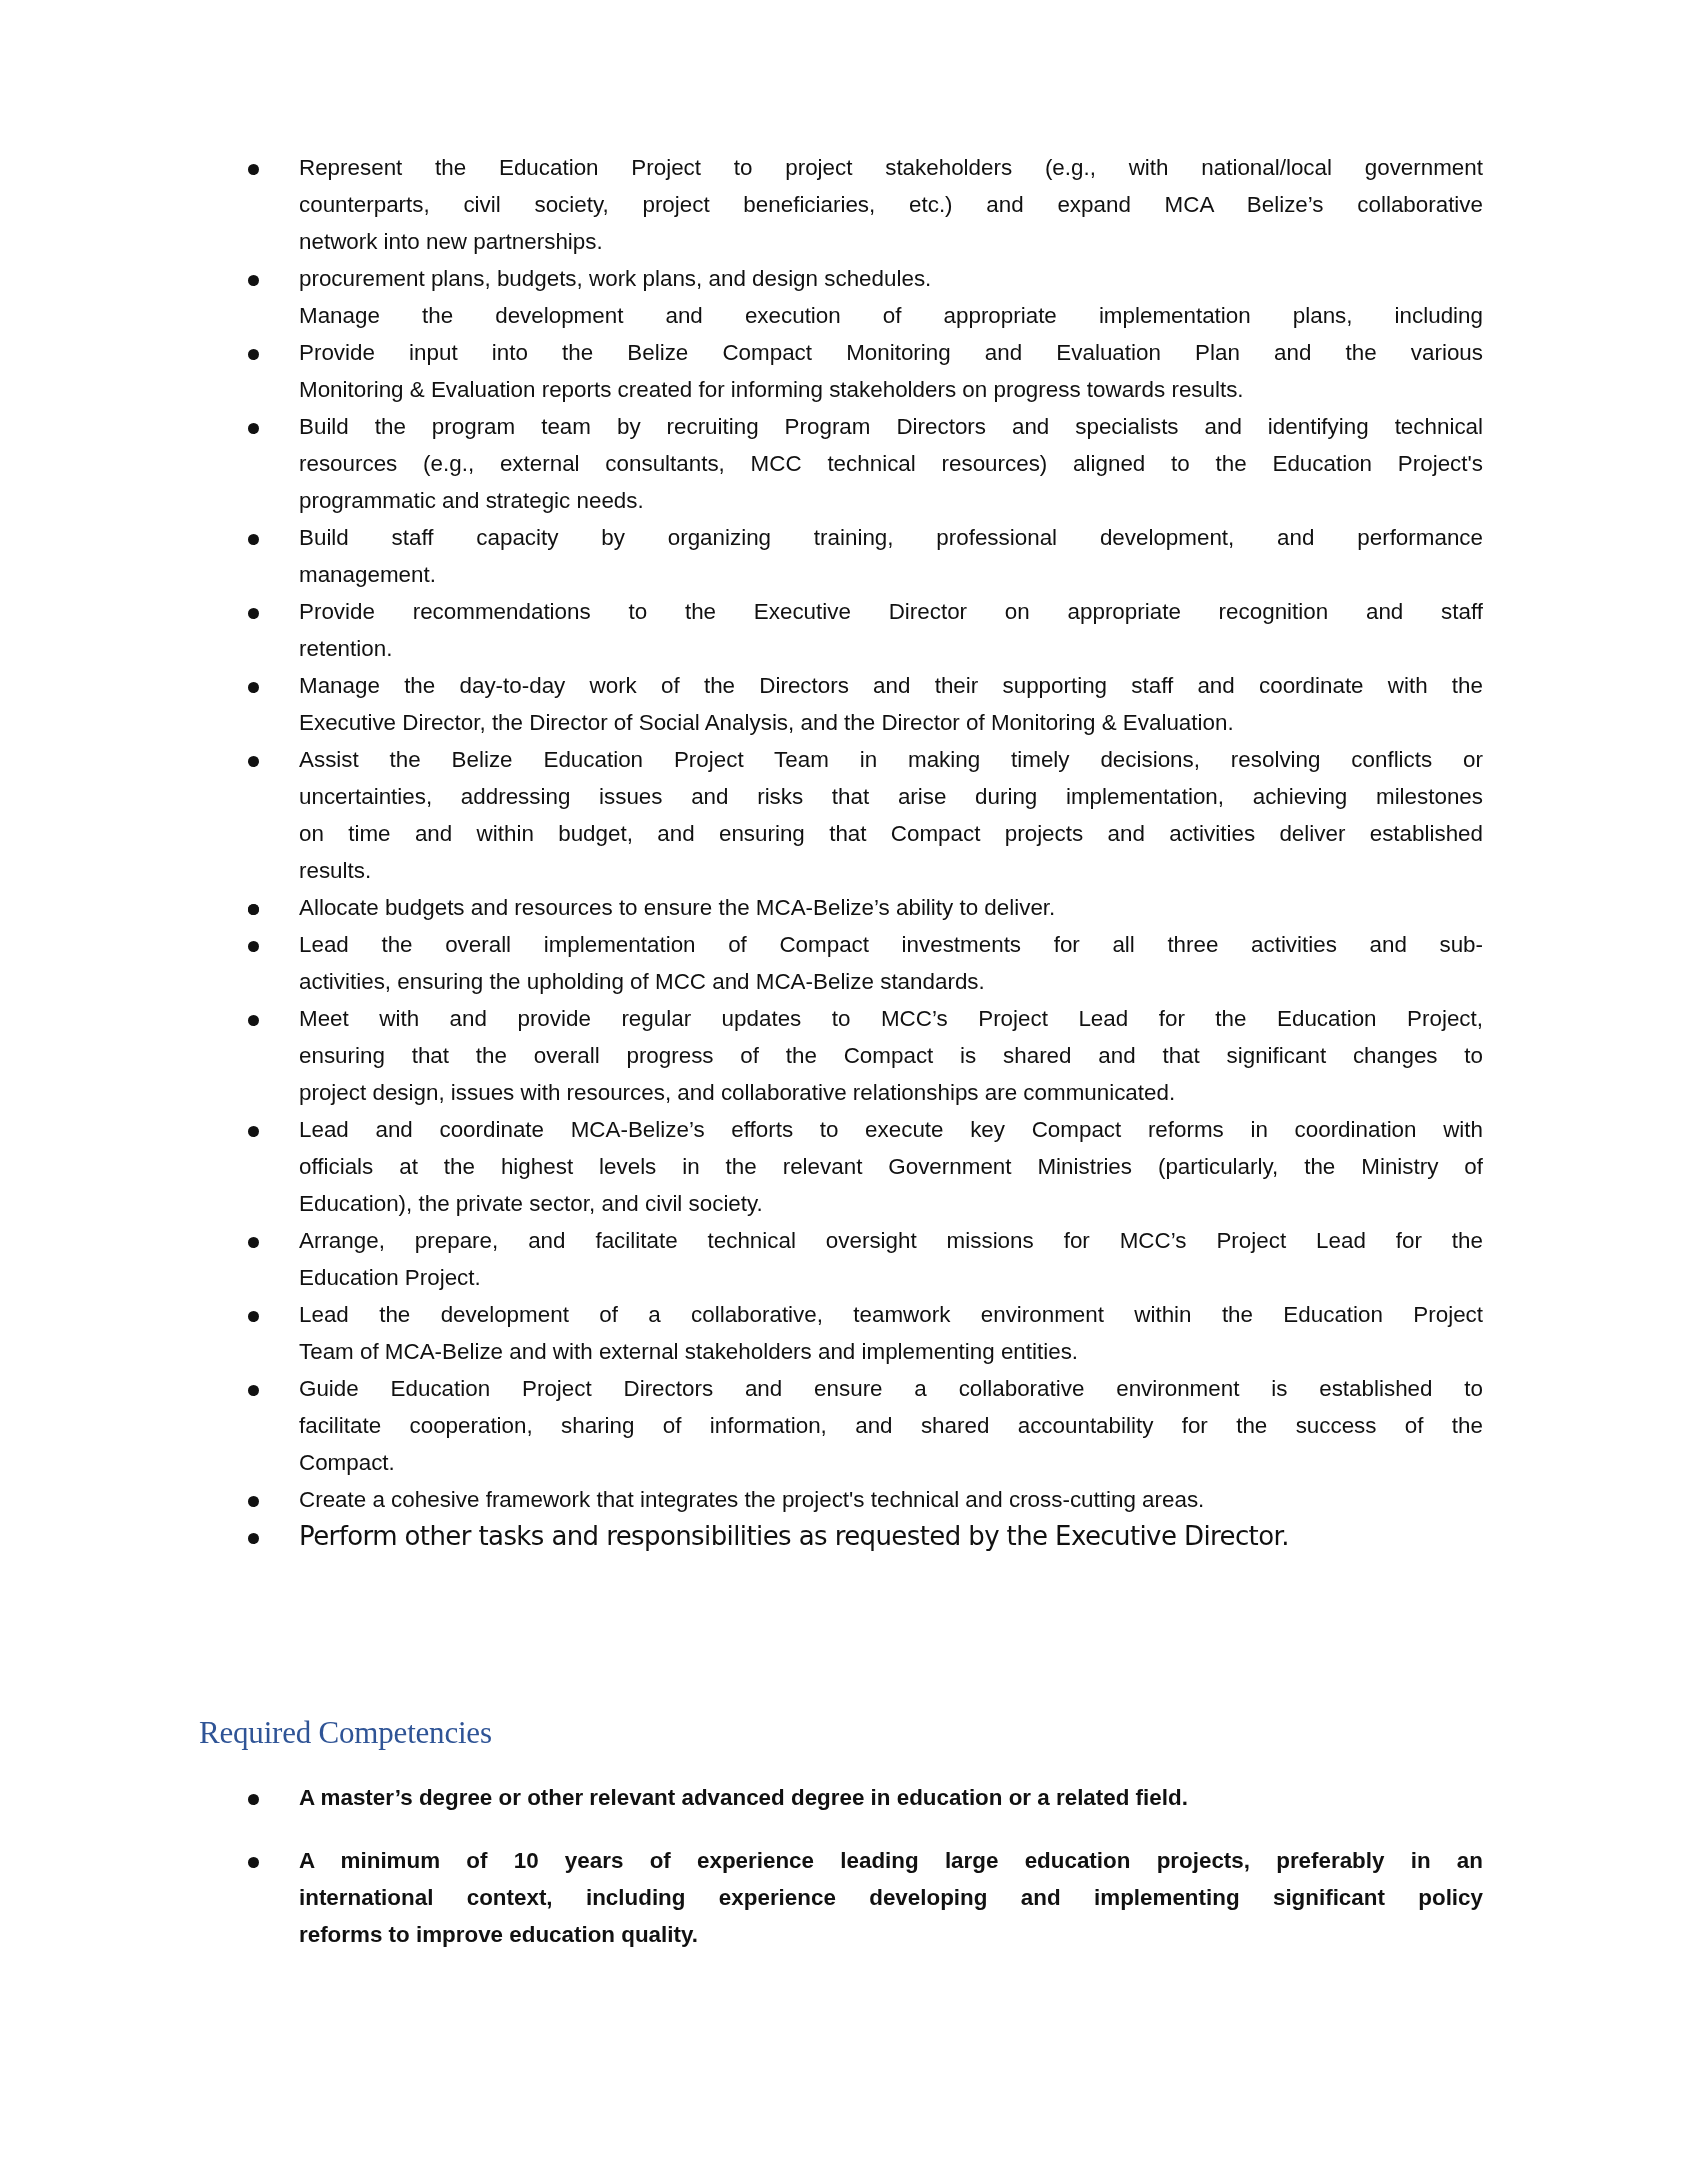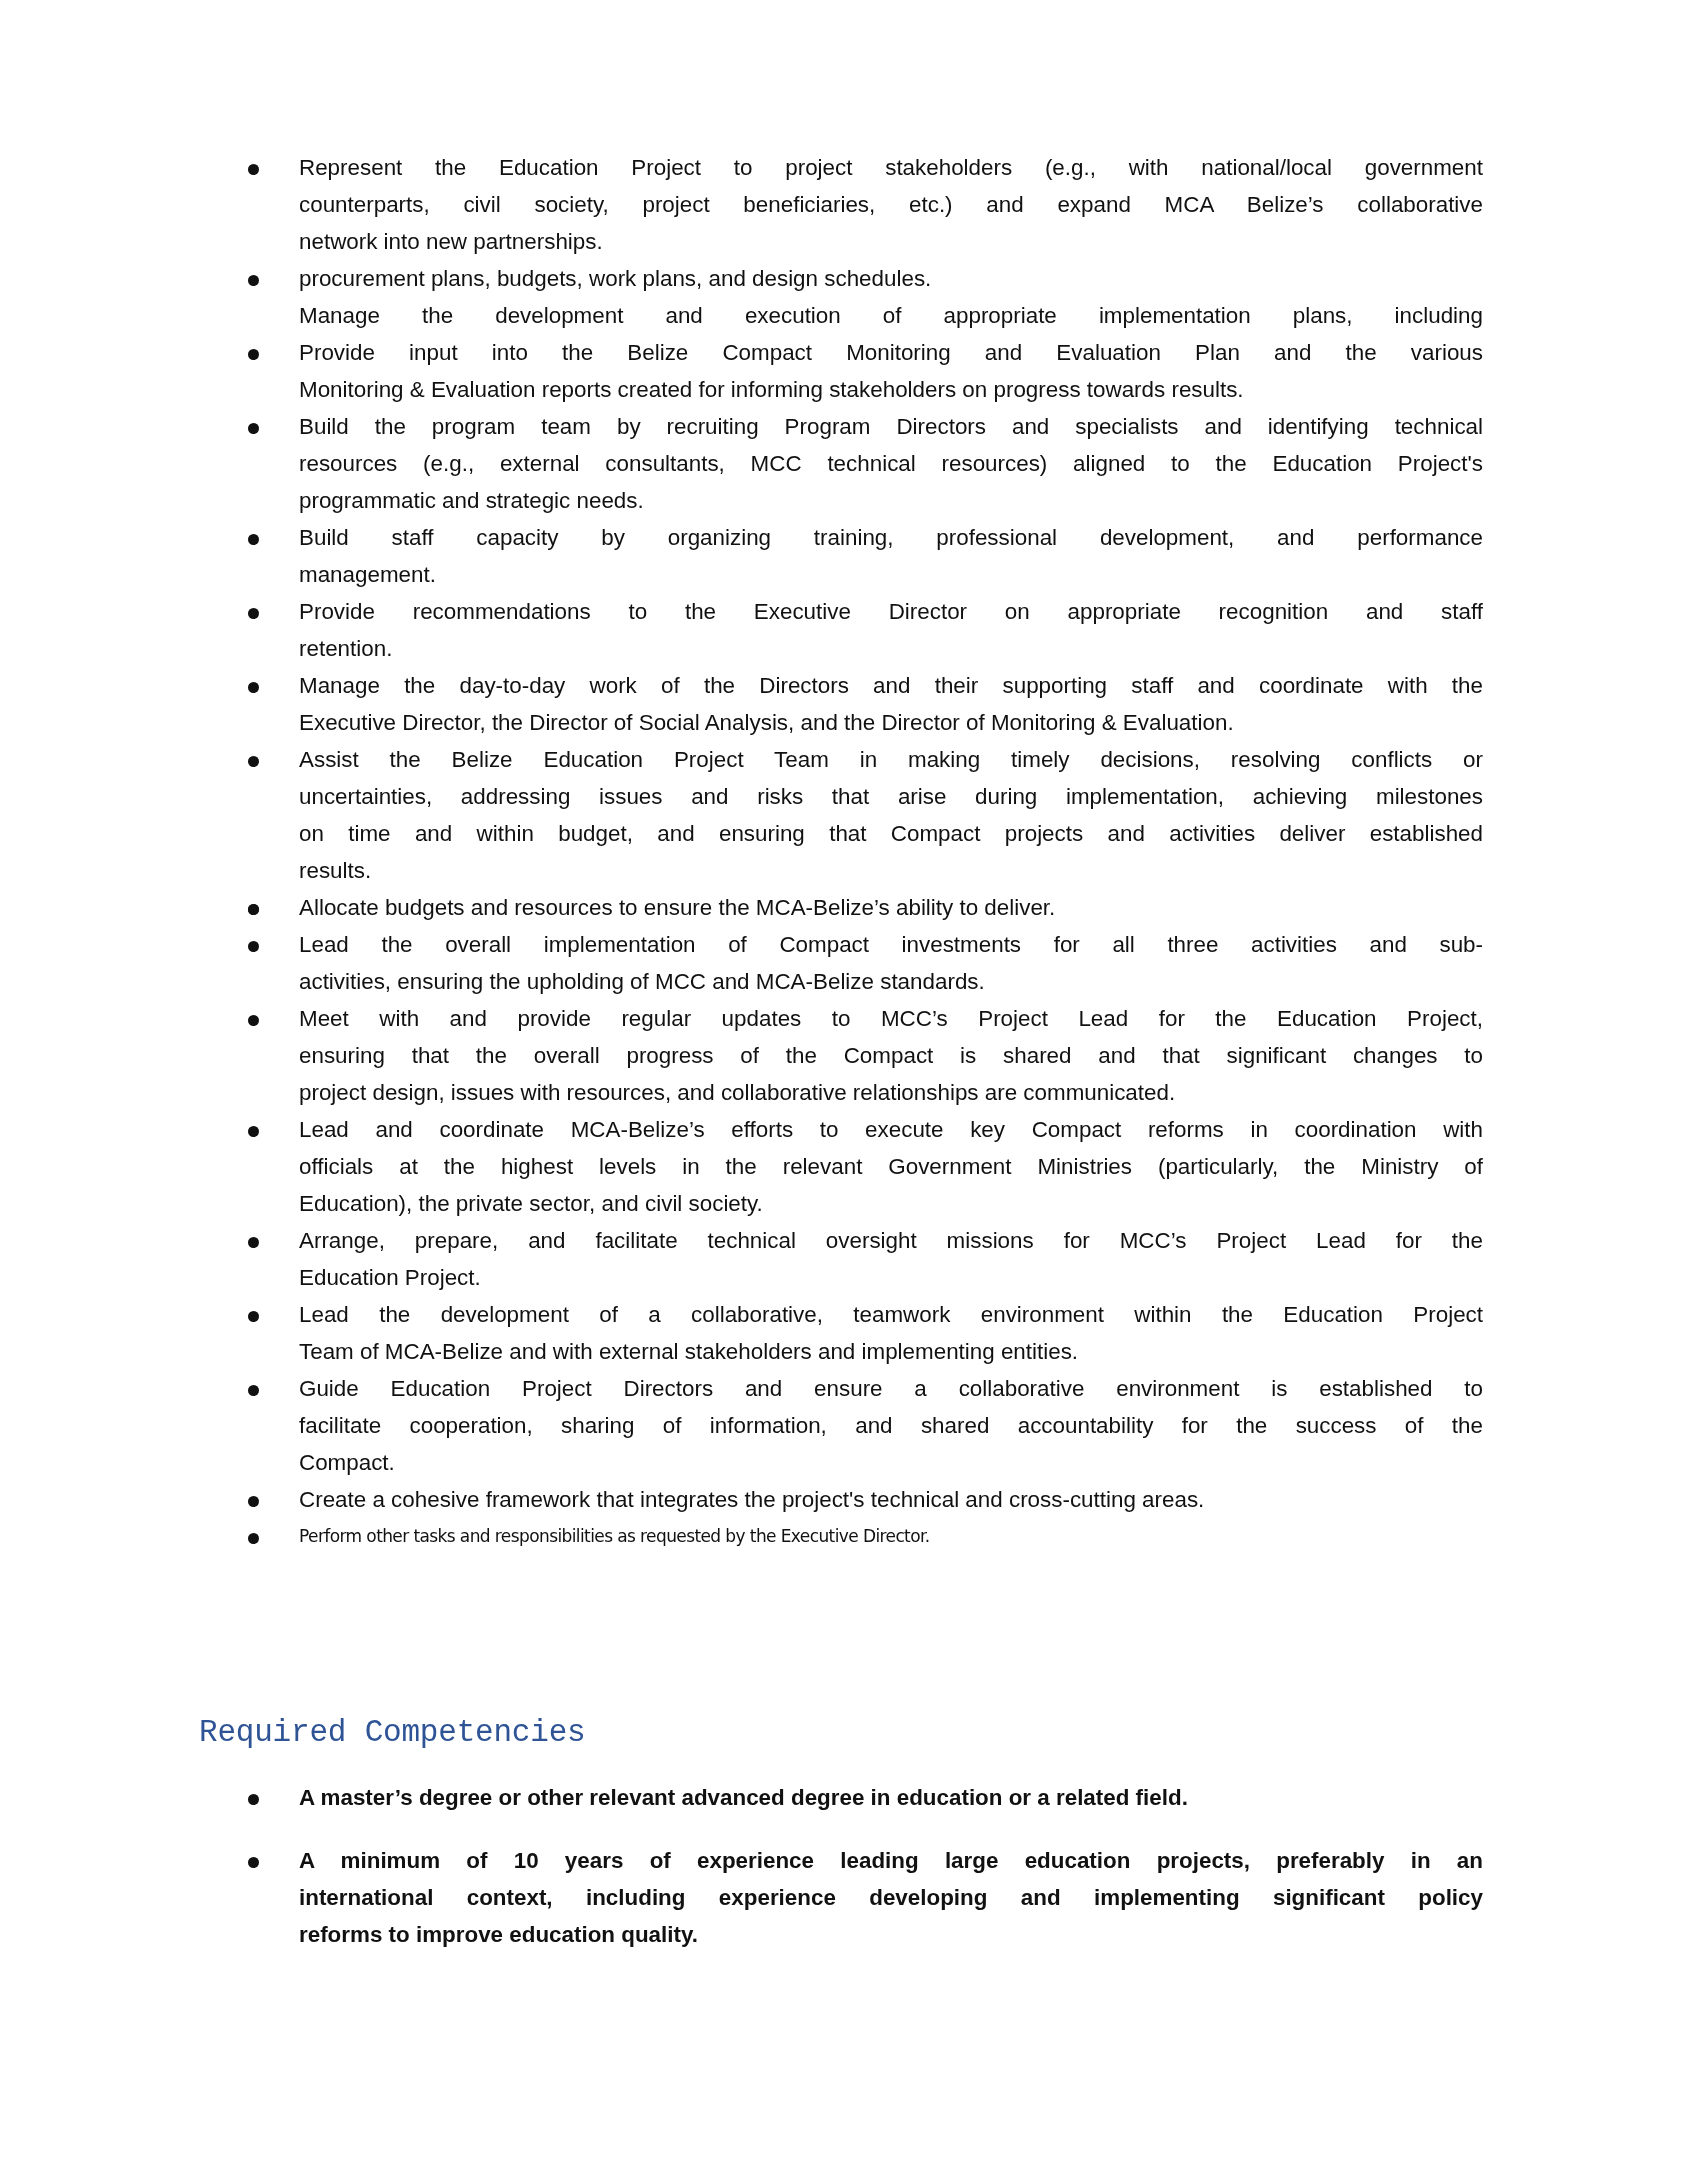--- a/index.html
+++ b/index.html
@@ -18,7 +18,7 @@
     text-align: justify; text-align-last: justify; white-space: nowrap;
   }
   .line.last { text-align-last: left; }
-  .line.alt { font-family: "DejaVu Sans", sans-serif; font-size: 17px; letter-spacing: -0.6px; }
+  .line.alt { font-family: "DejaVu Sans", sans-serif; font-size: 26px; letter-spacing: -0.6px; }
   #duties { top: 149px; }
   .heading {
     position: absolute; left: 199px; top: 1715px;

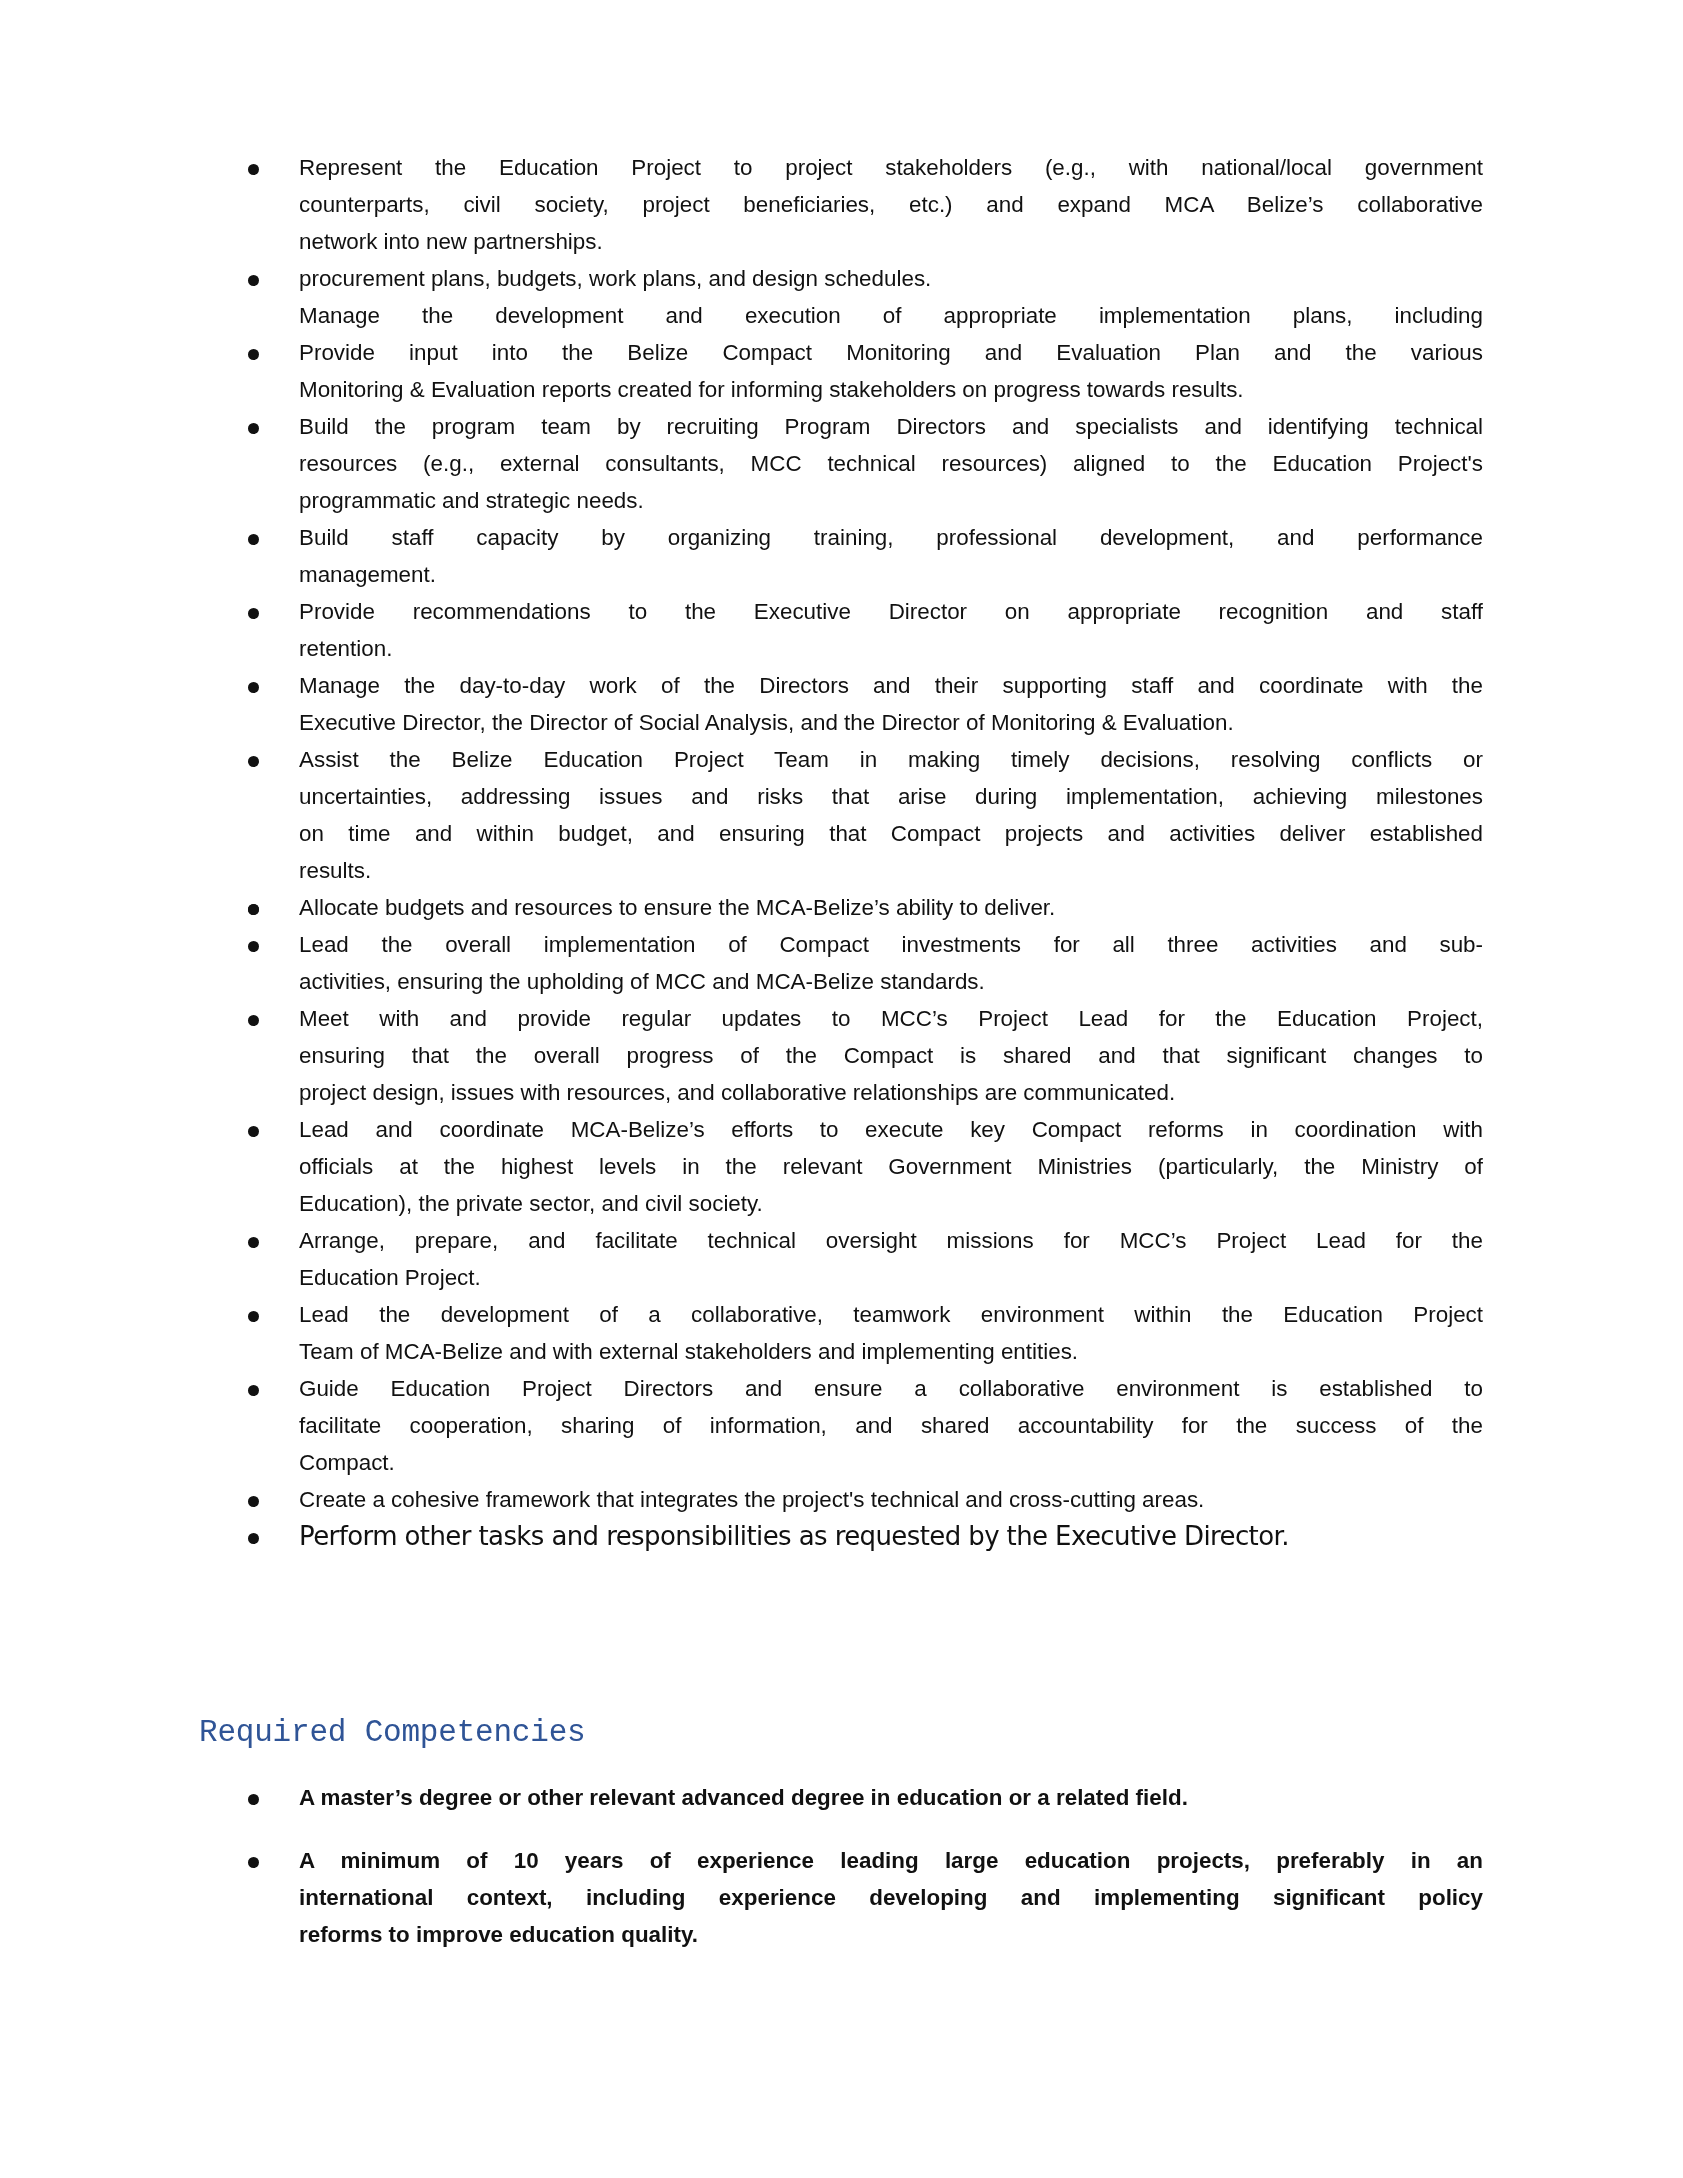--- a/index.html
+++ b/index.html
@@ -22,7 +22,7 @@
   #duties { top: 149px; }
   .heading {
     position: absolute; left: 199px; top: 1715px;
-    font-family: Liberation Mono, monospace; font-weight: 300;
+    font-family: Liberation Serif, serif; font-weight: 300;
     font-size: 31px; color: #2F5496; letter-spacing: -0.2px; margin: 0;
   }
   #competencies { top: 1779px; }

